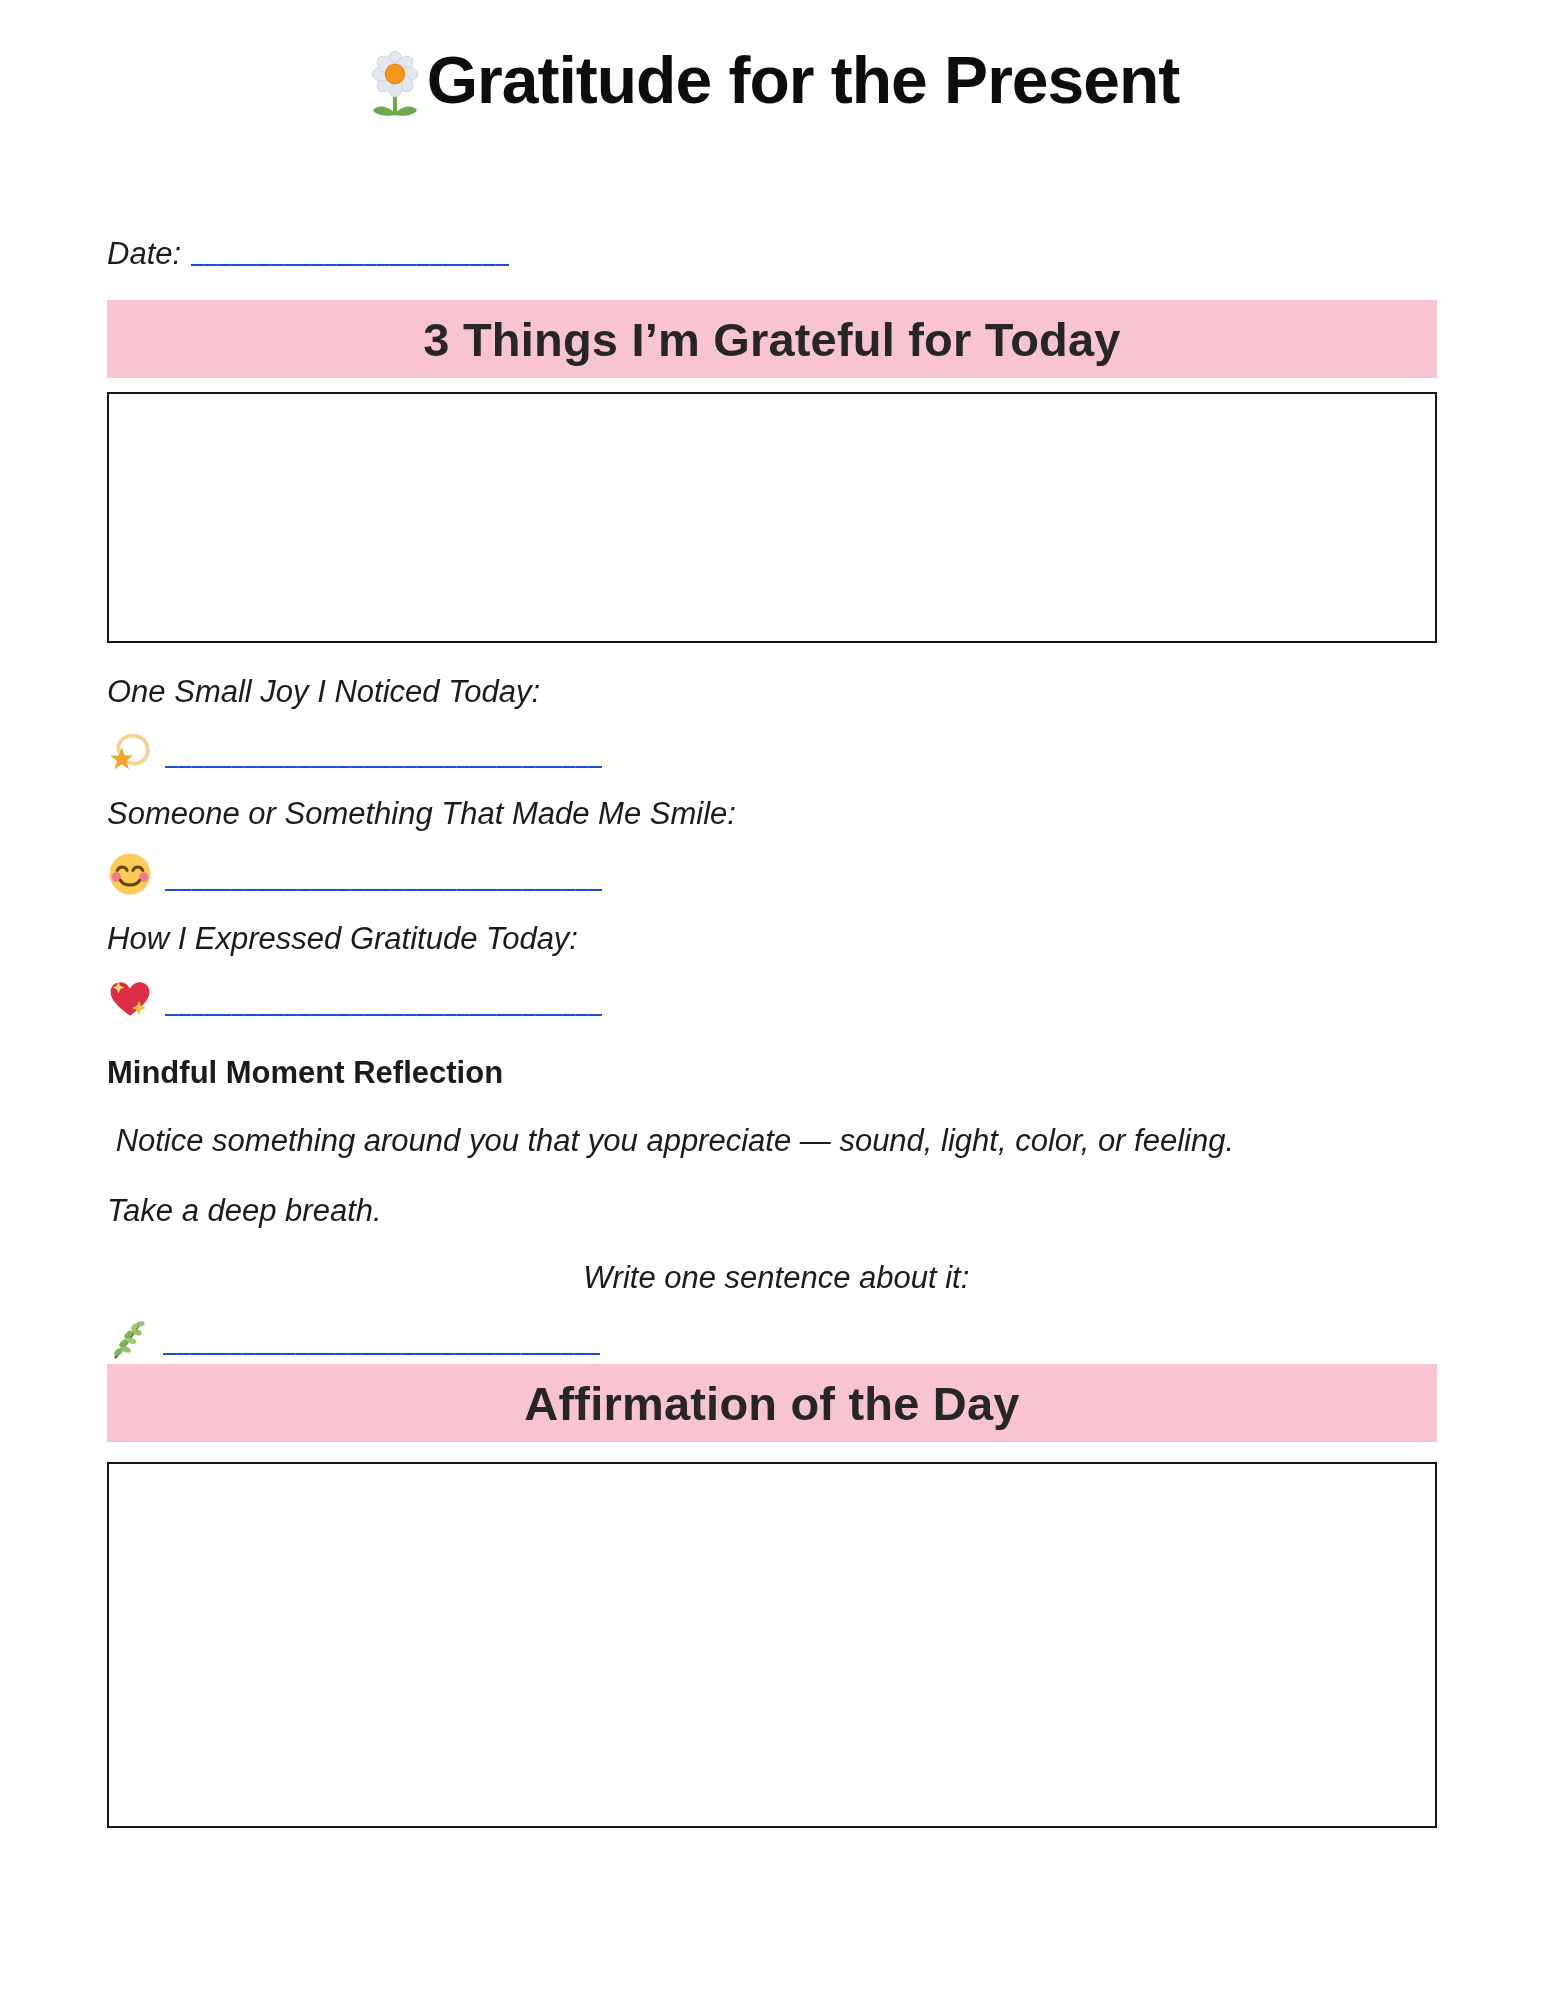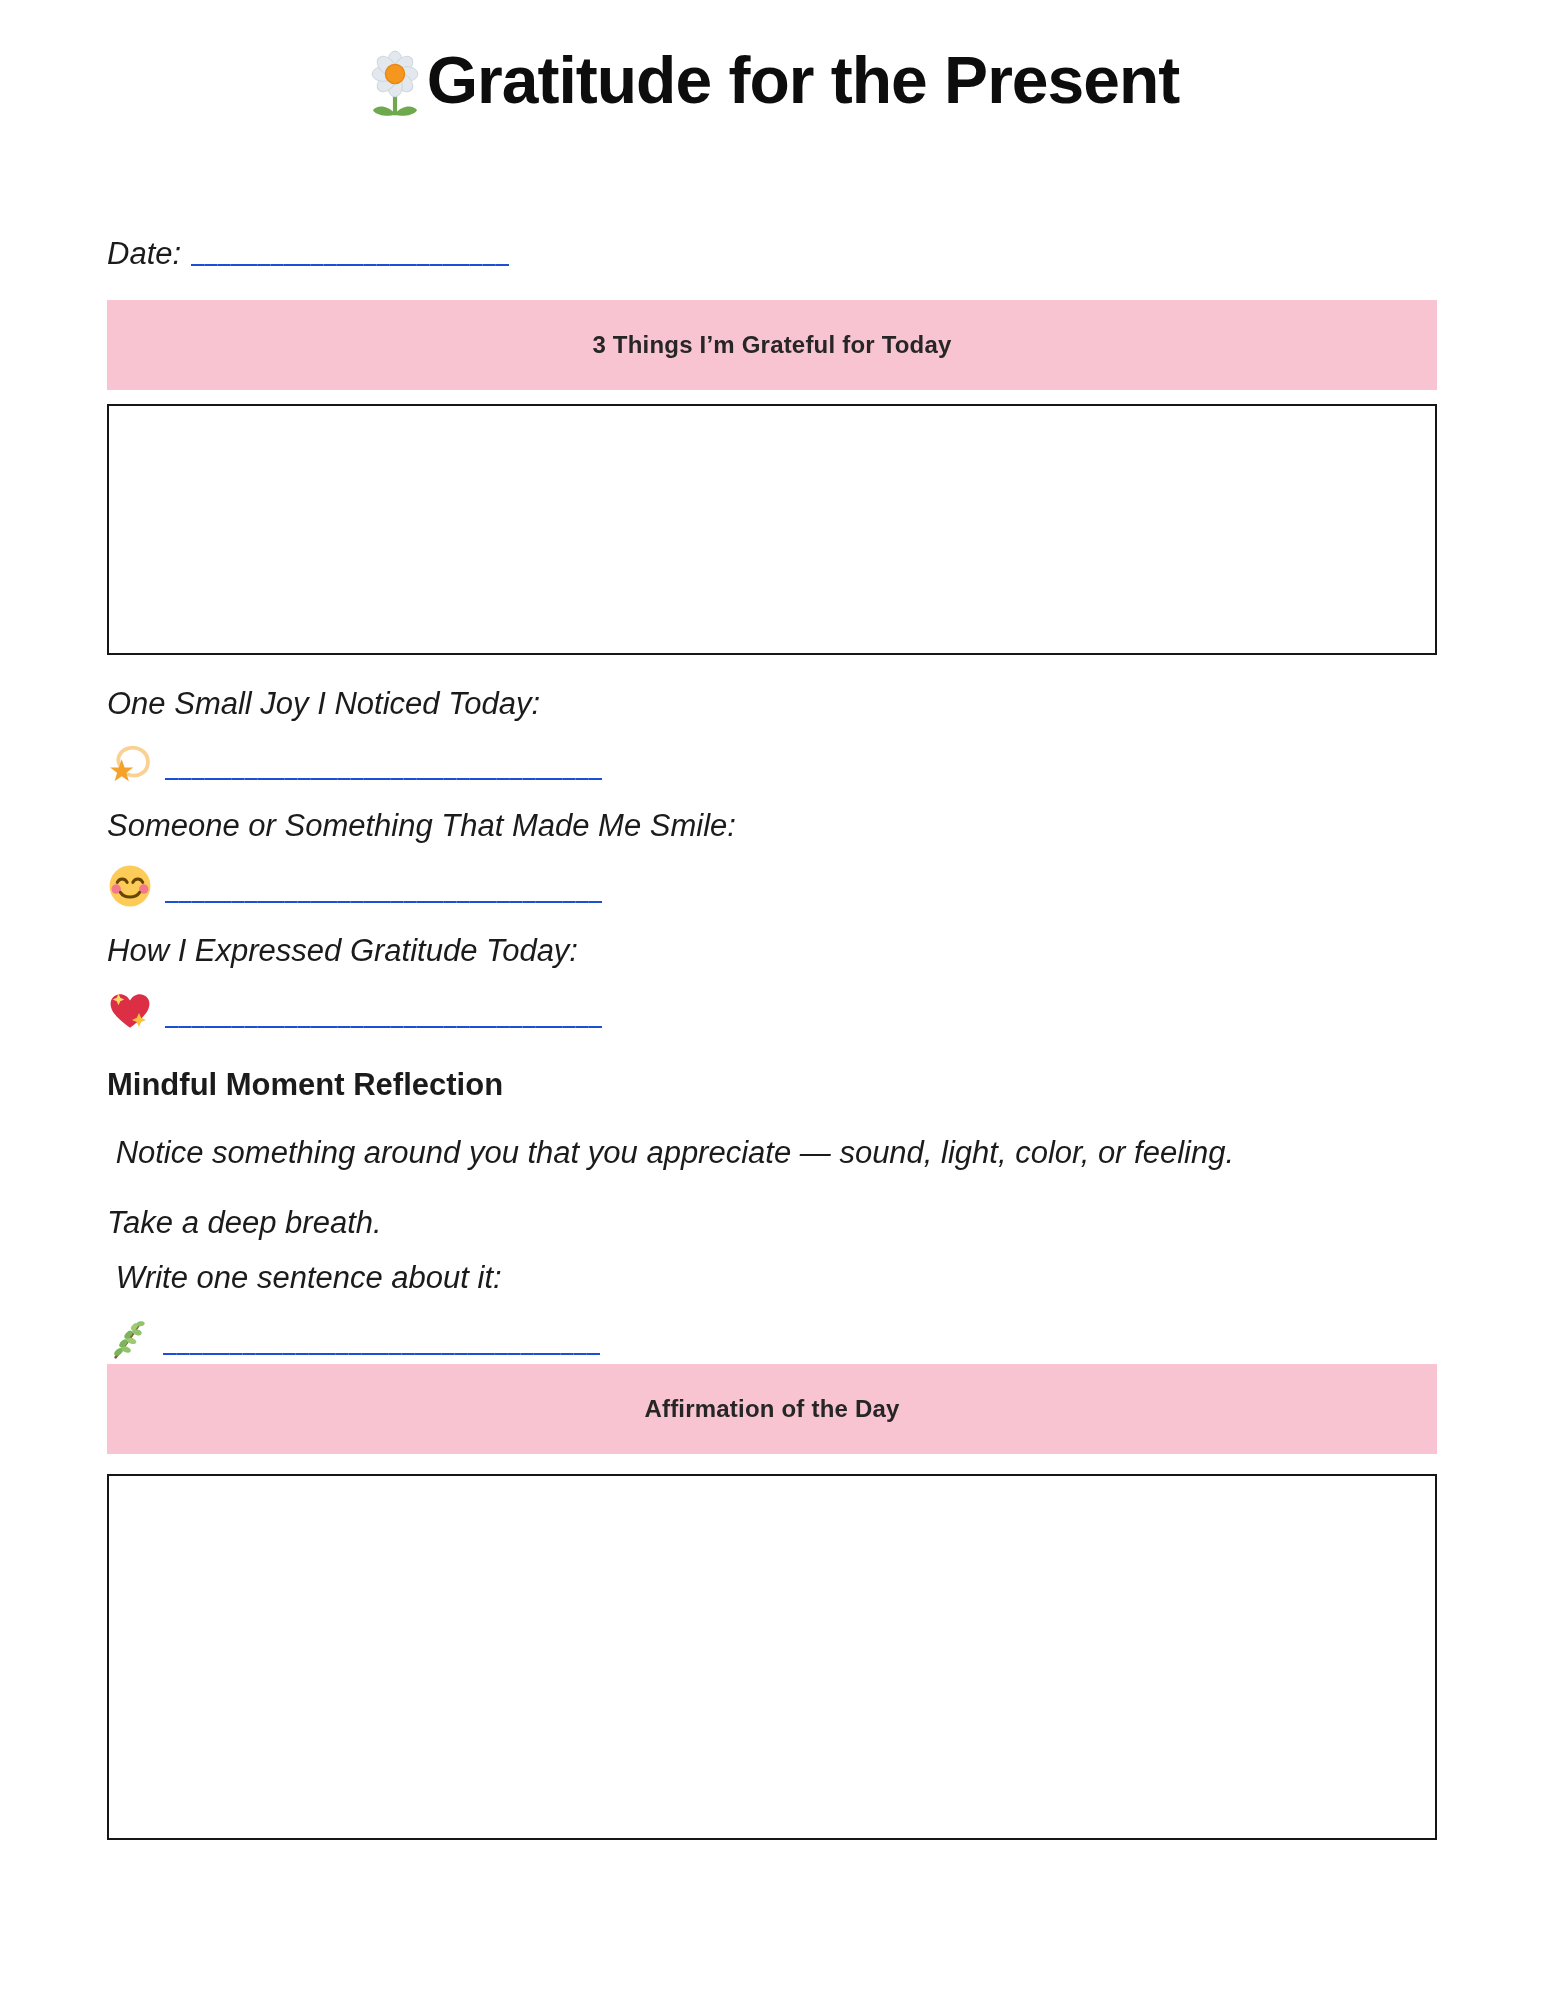--- a/index.html
+++ b/index.html
@@ -56,11 +56,11 @@
 
   .banner {
     background: #F9C4D1;
-    height: 90px;
+    height: 78px;
     display: flex;
     align-items: center;
     justify-content: center;
-    font-size: 24px;
+    font-size: 47px;
     font-weight: bold;
     color: #262626;
     letter-spacing: 0.2px;

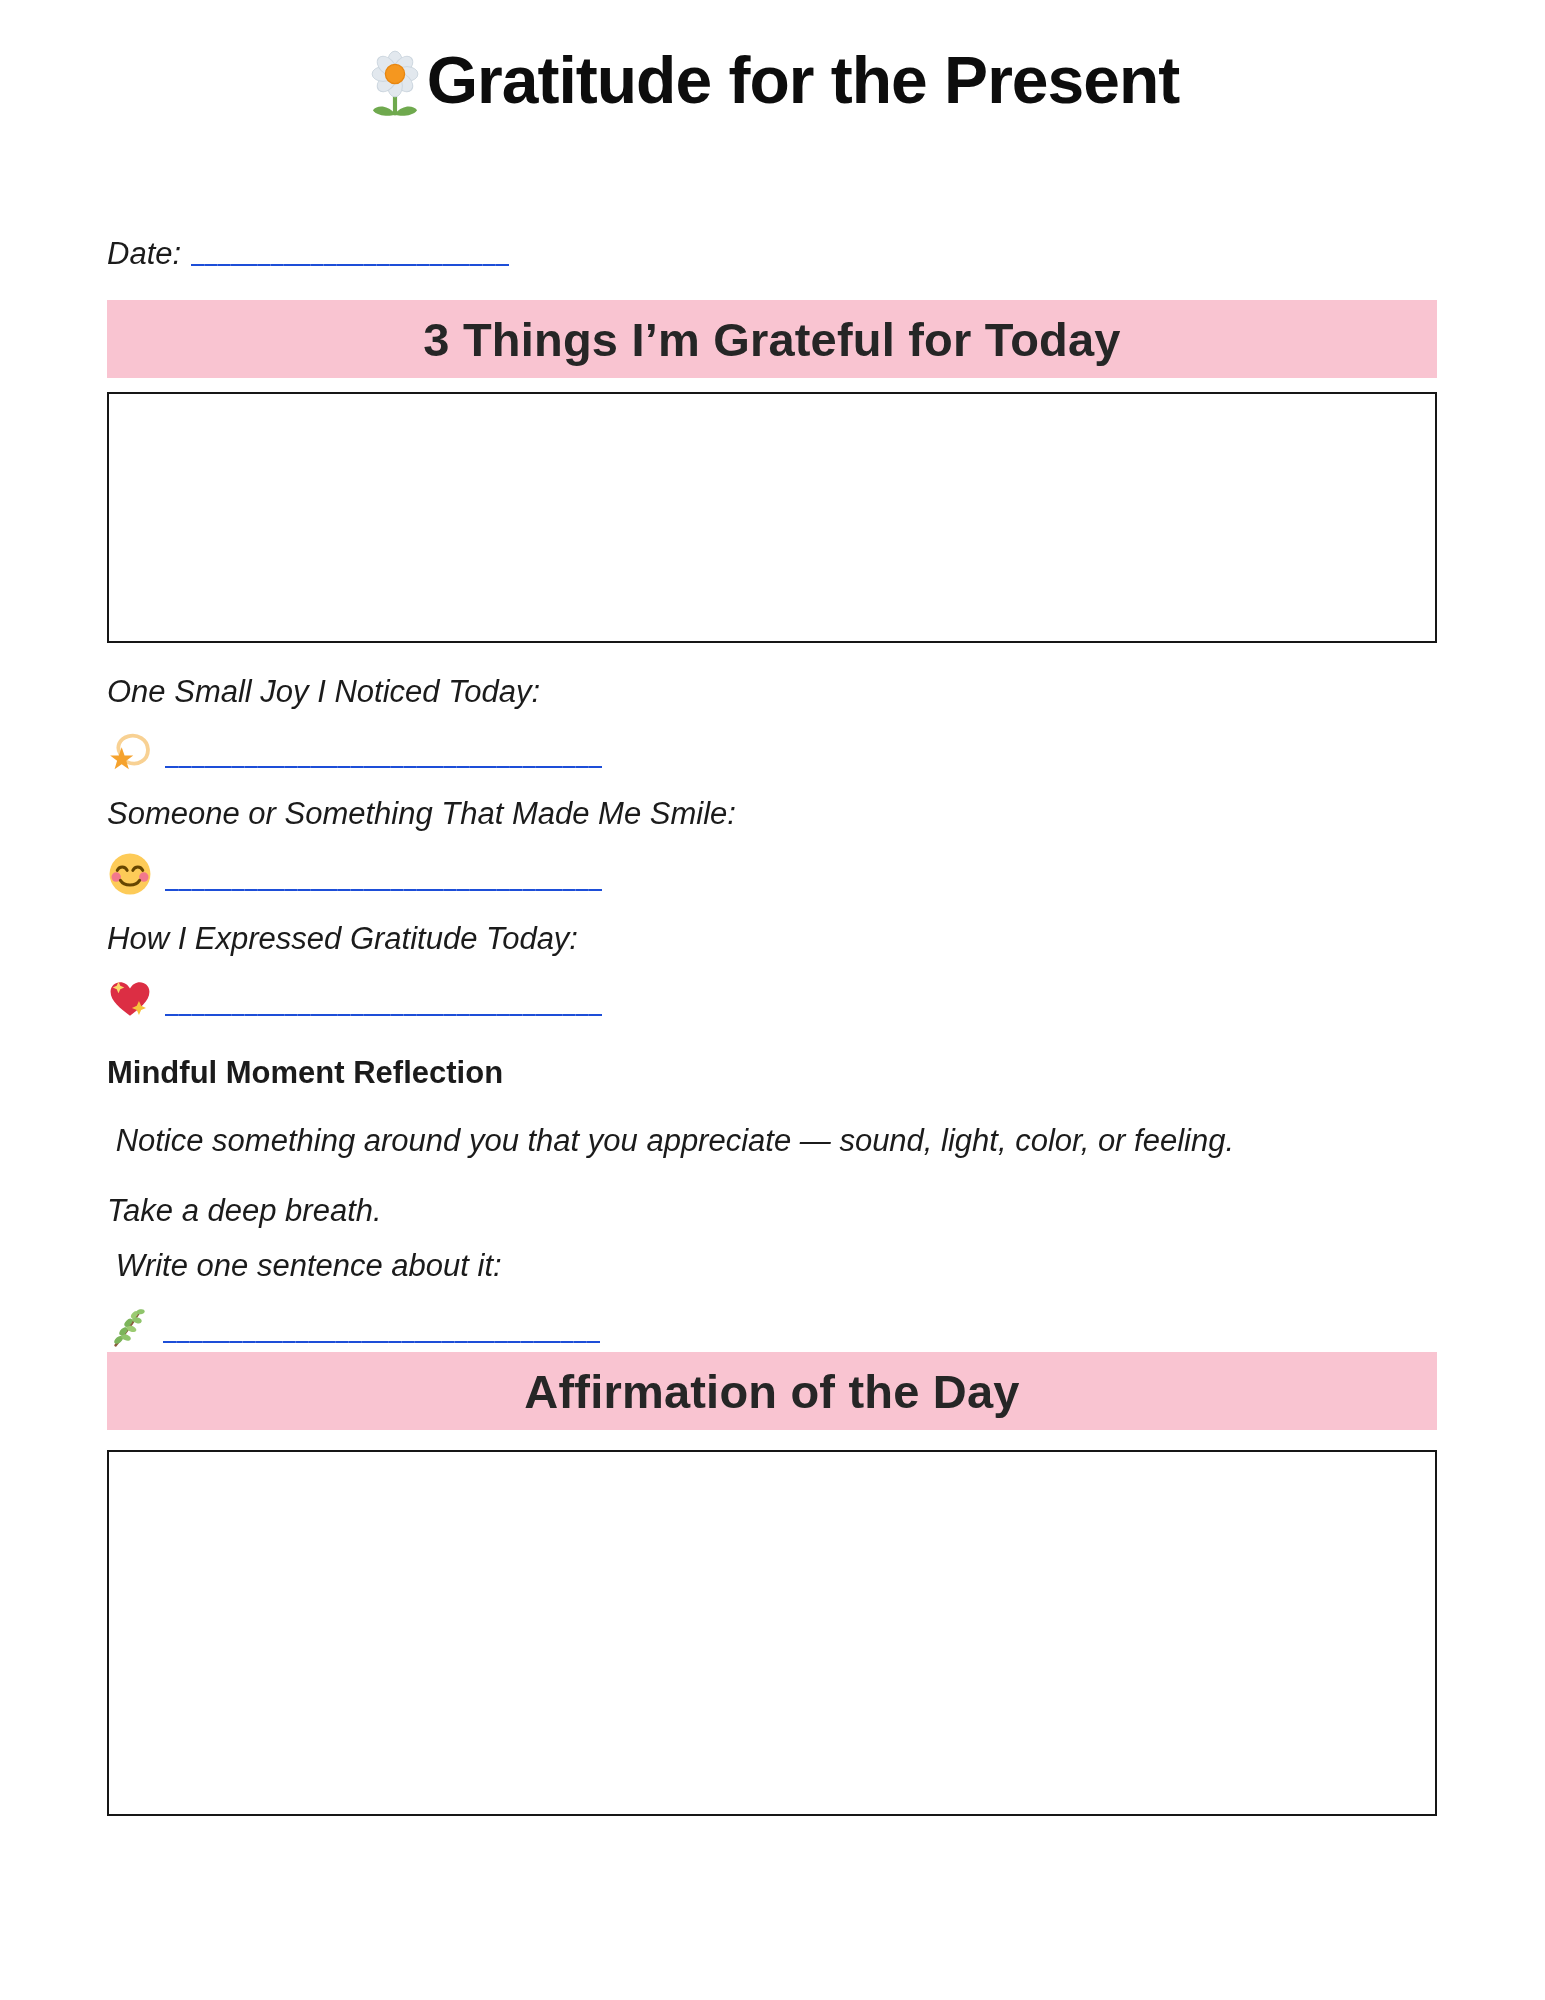--- a/index.html
+++ b/index.html
@@ -106,7 +106,7 @@
   .mt-heading { margin-top: 31px; }
   .mt-line-1  { margin-top: 30px; }
   .mt-line-2  { margin-top: 28px; }
-  .mt-line-3  { margin-top: 15px; }
+  .mt-line-3  { margin-top: 27px; text-align: center; }
   .mt-wl-4    { margin-top: 15px; }
 </style>
 </head>

